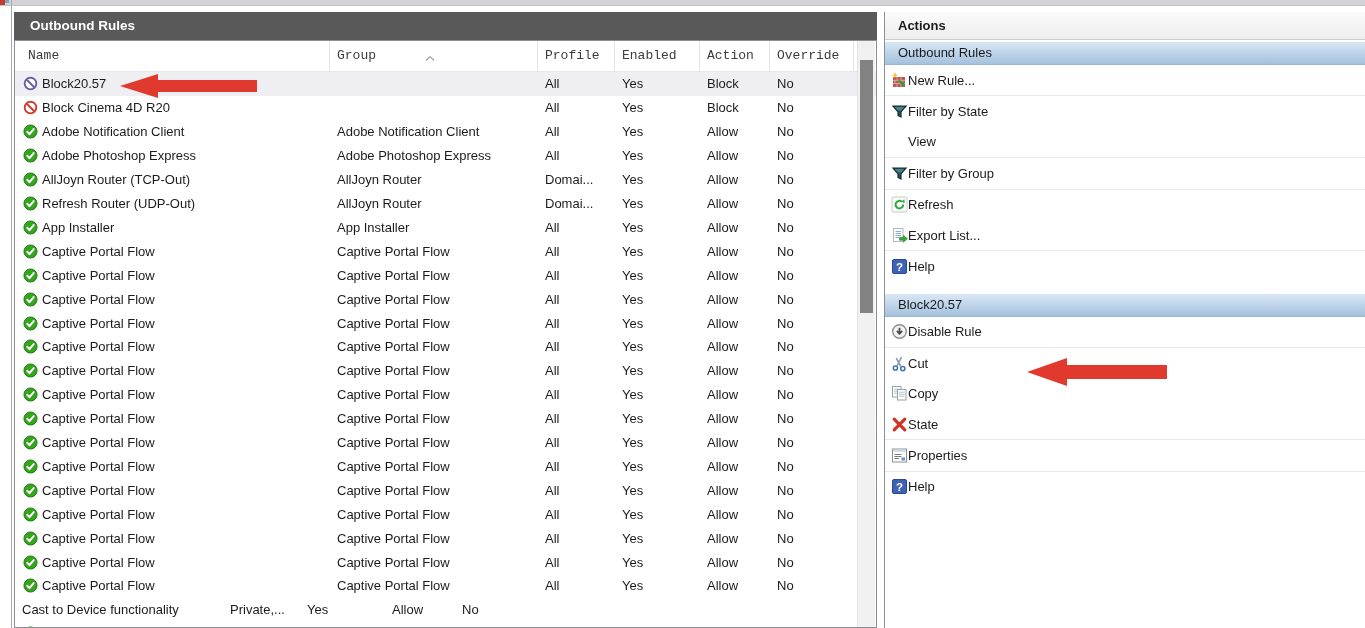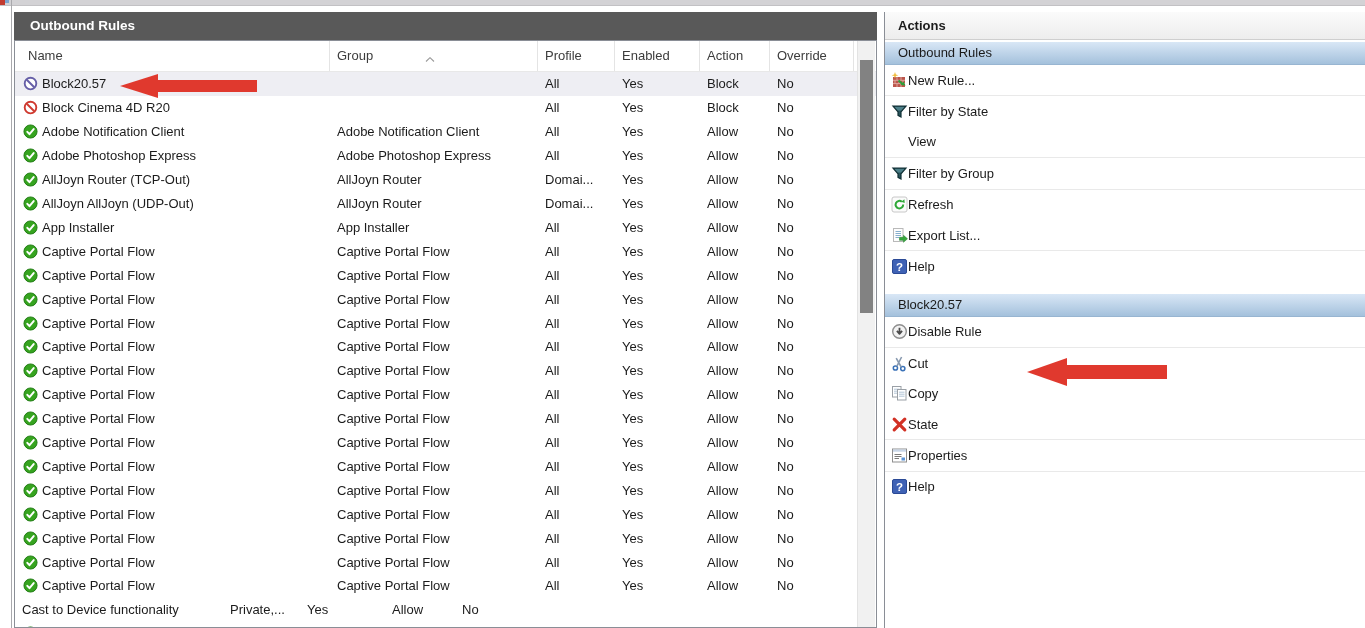--- a/index.html
+++ b/index.html
@@ -21,7 +21,7 @@
   .panel-body{position:relative;height:588px;background:#fff;border:1px solid #8a8e96;box-sizing:border-box;overflow:hidden;}
 
   .col-headers{position:relative;display:flex;height:30px;border-bottom:1px solid #e8e8e8;background:#fff;}
-  .hcell{box-sizing:border-box;border-right:1px solid #e4e4e4;font-size:13px;color:#3c3c3c;line-height:30px;padding-left:7px;position:relative;flex:none;}
+  .hcell{box-sizing:border-box;border-right:1px solid #e4e4e4;font-size:13px;color:#3c3c3c;line-height:30px;padding-left:7px;position:relative;flex:none;font-family:Liberation Mono, monospace;}
   .hcell.first{padding-left:13px;}
   .sortcaret{position:absolute;top:2px;}
 

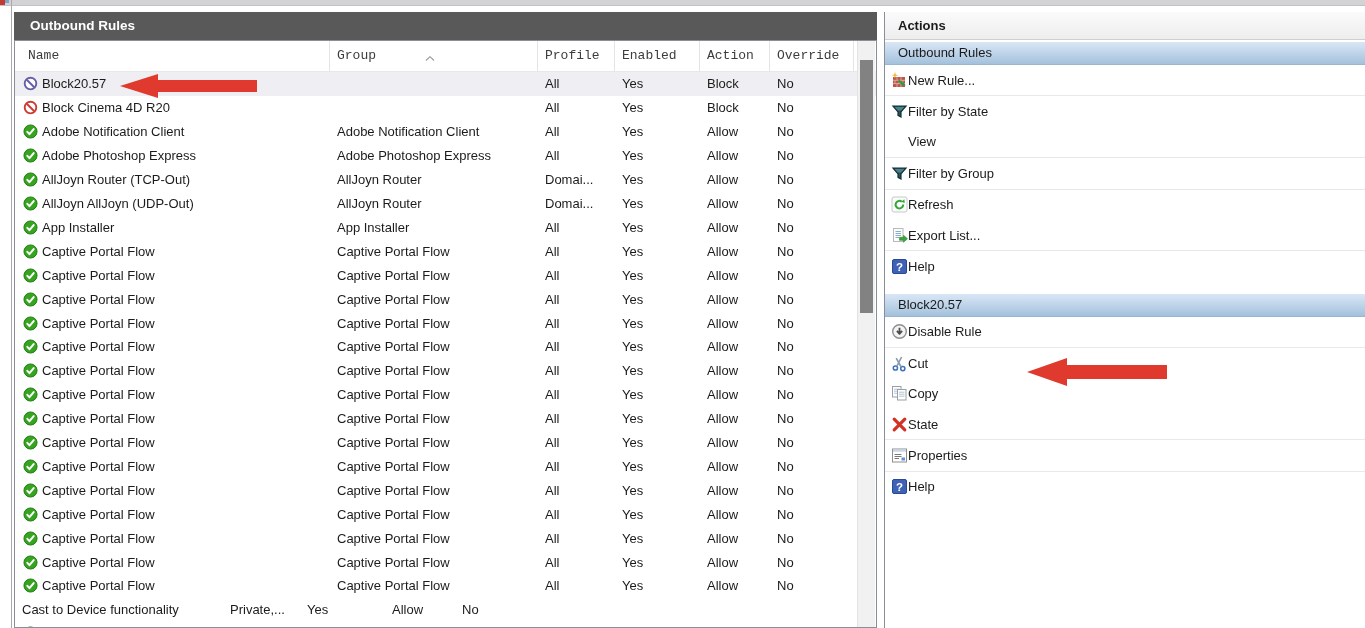--- a/index.html
+++ b/index.html
@@ -179,7 +179,7 @@
                   <path d="M4.6 8.3l2.3 2.6 4.5-5.5" stroke="#fff" stroke-width="2.1" fill="none" stroke-linecap="round" stroke-linejoin="round"></path>
                 </svg>
               </span>
-      <span>AllJoyn AllJoyn (UDP-Out)</span>
+      <span>Refresh Router (UDP-Out)</span>
     </div>
     <div class="cell" style="width:208px">AllJoyn Router</div>
     <div class="cell" style="width:77px">Domai...</div>

